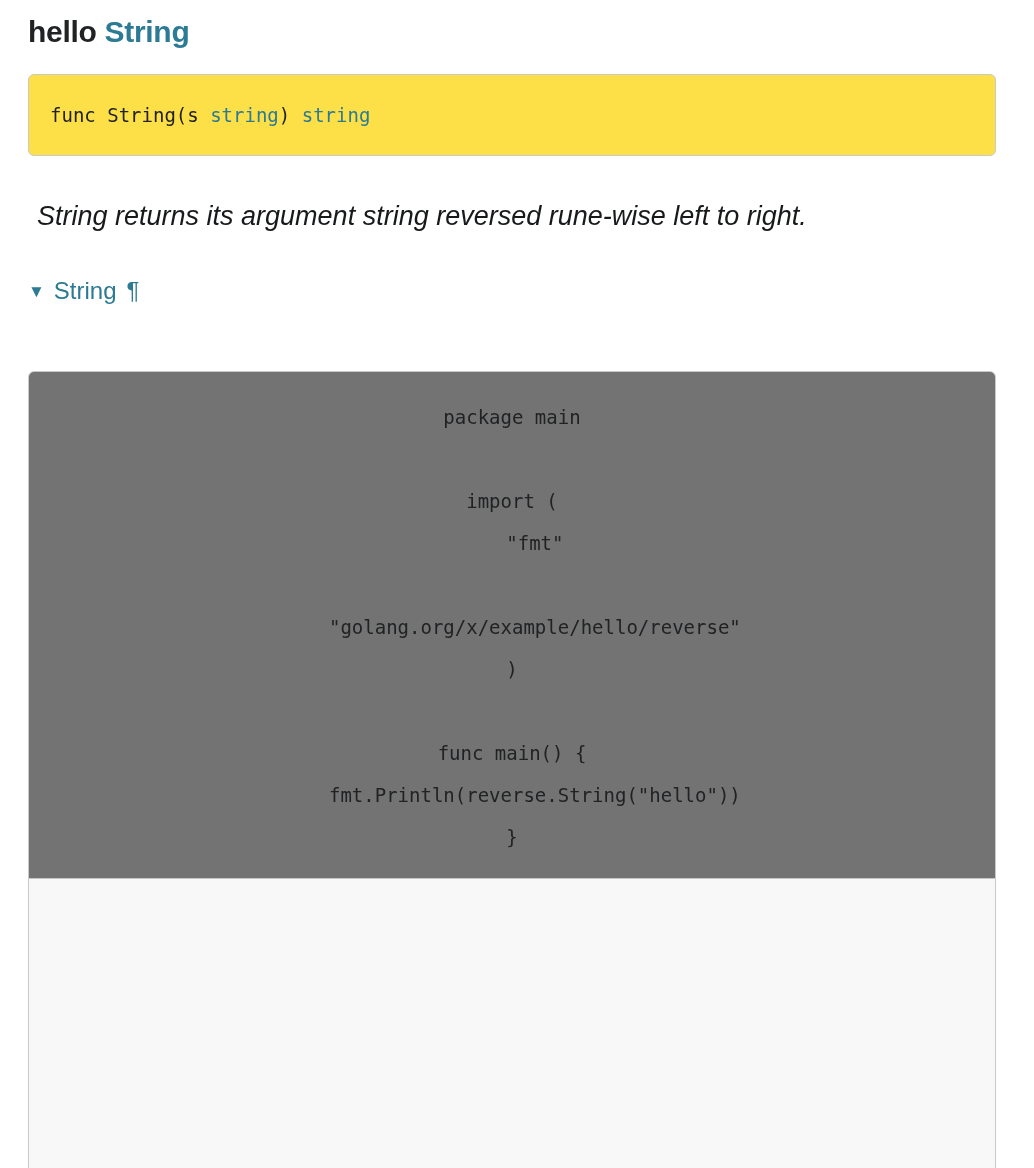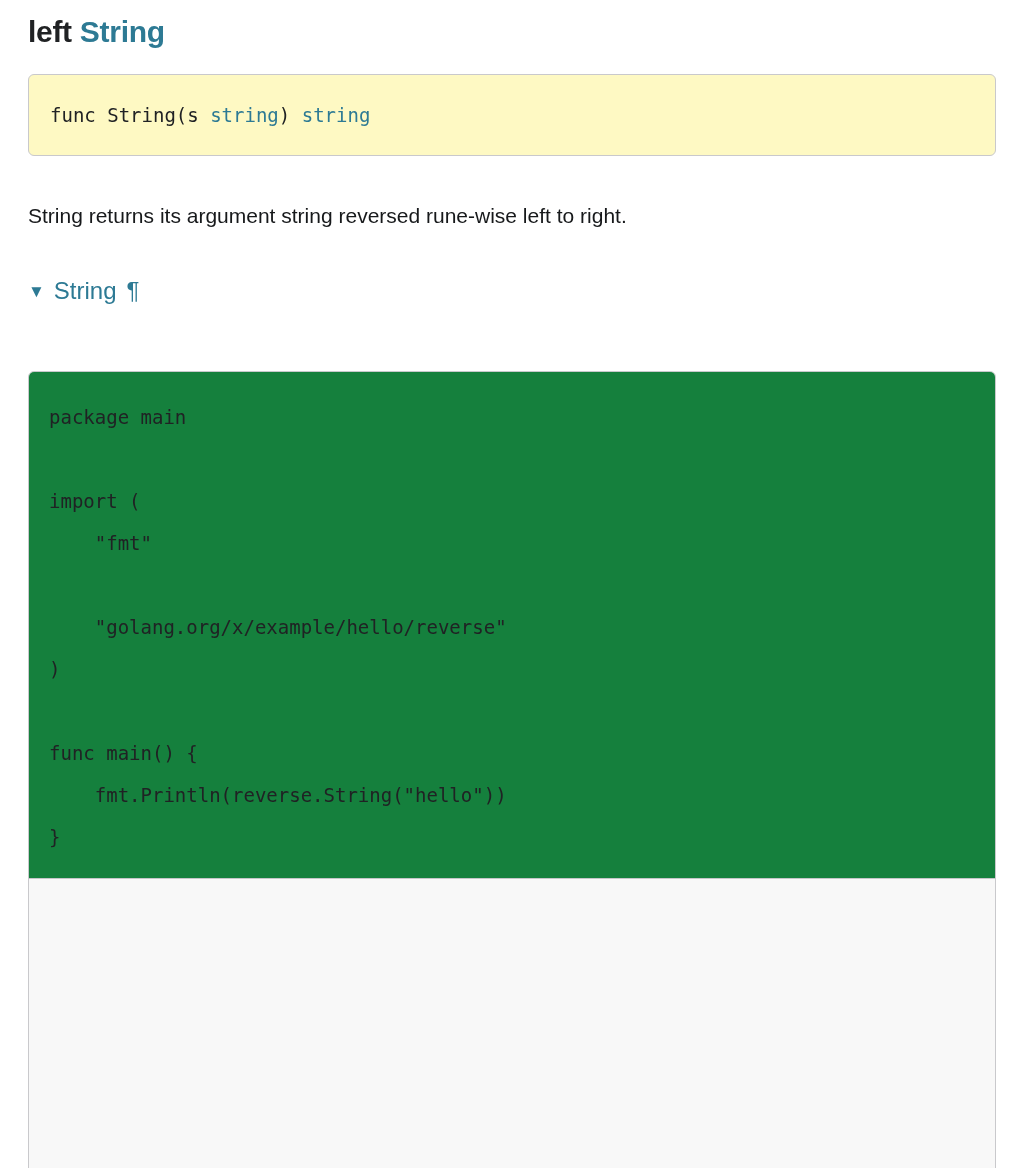--- a/index.html
+++ b/index.html
@@ -117,7 +117,7 @@
 
 <div class="container">
 
-  <h2 class="func-title"><span class="kw">left</span><span> </span><span class="ident">String</span></h2>
+  <h2 class="func-title"><span class="kw">hello</span><span> </span><span class="ident">String</span></h2>
 
   <div class="signature-box"><span>func String(s </span><a>string</a><span>) </span><a>string</a></div>
 

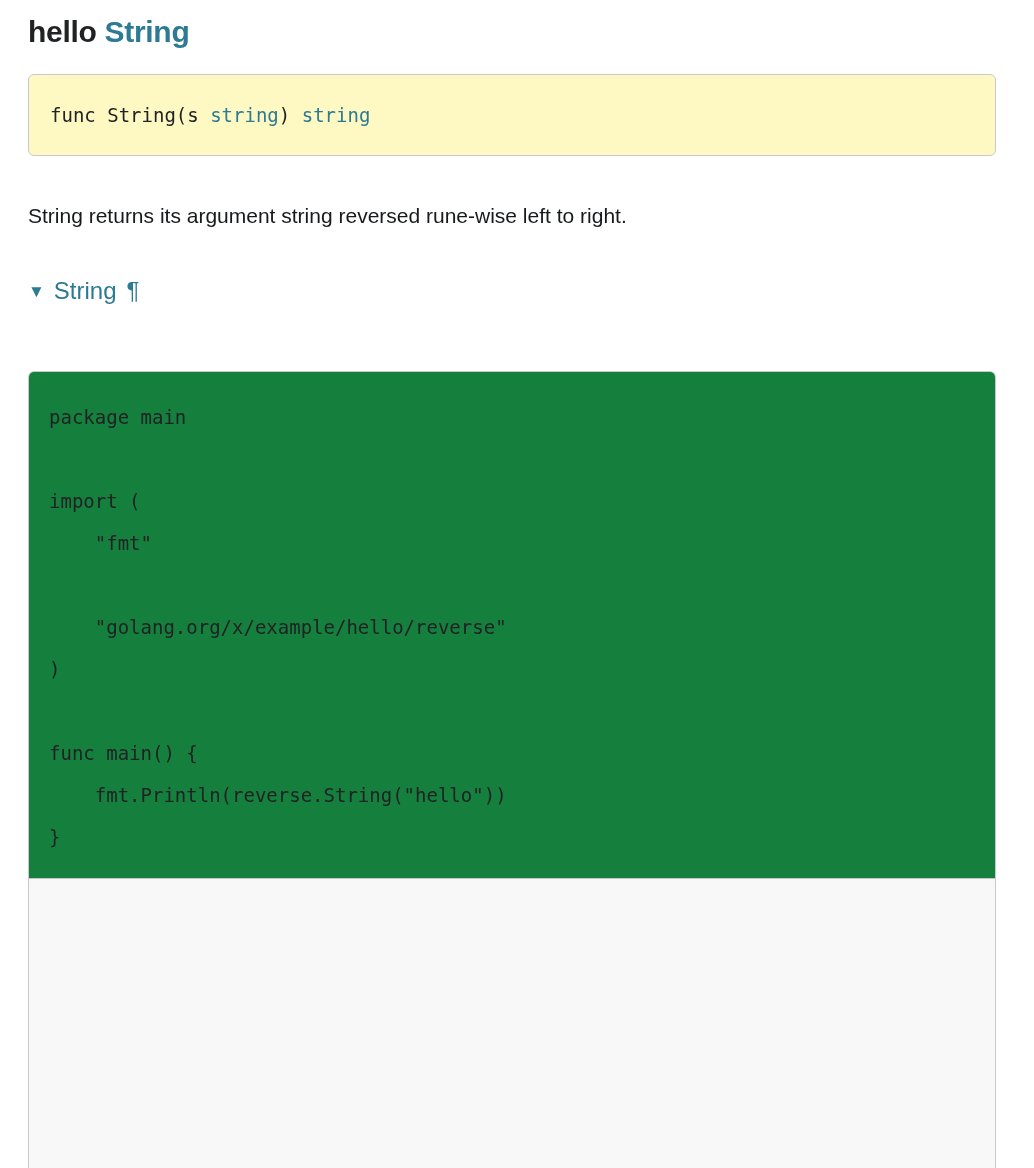--- a/index.html
+++ b/index.html
@@ -31,7 +31,7 @@
   
   .signature-box {
     margin-top: 24px;
-    background: #fef9c3;
+    background: #fde047;
     border: 1px solid #c9c9cc;
     border-radius: 6px;
     padding: 27px 21px;

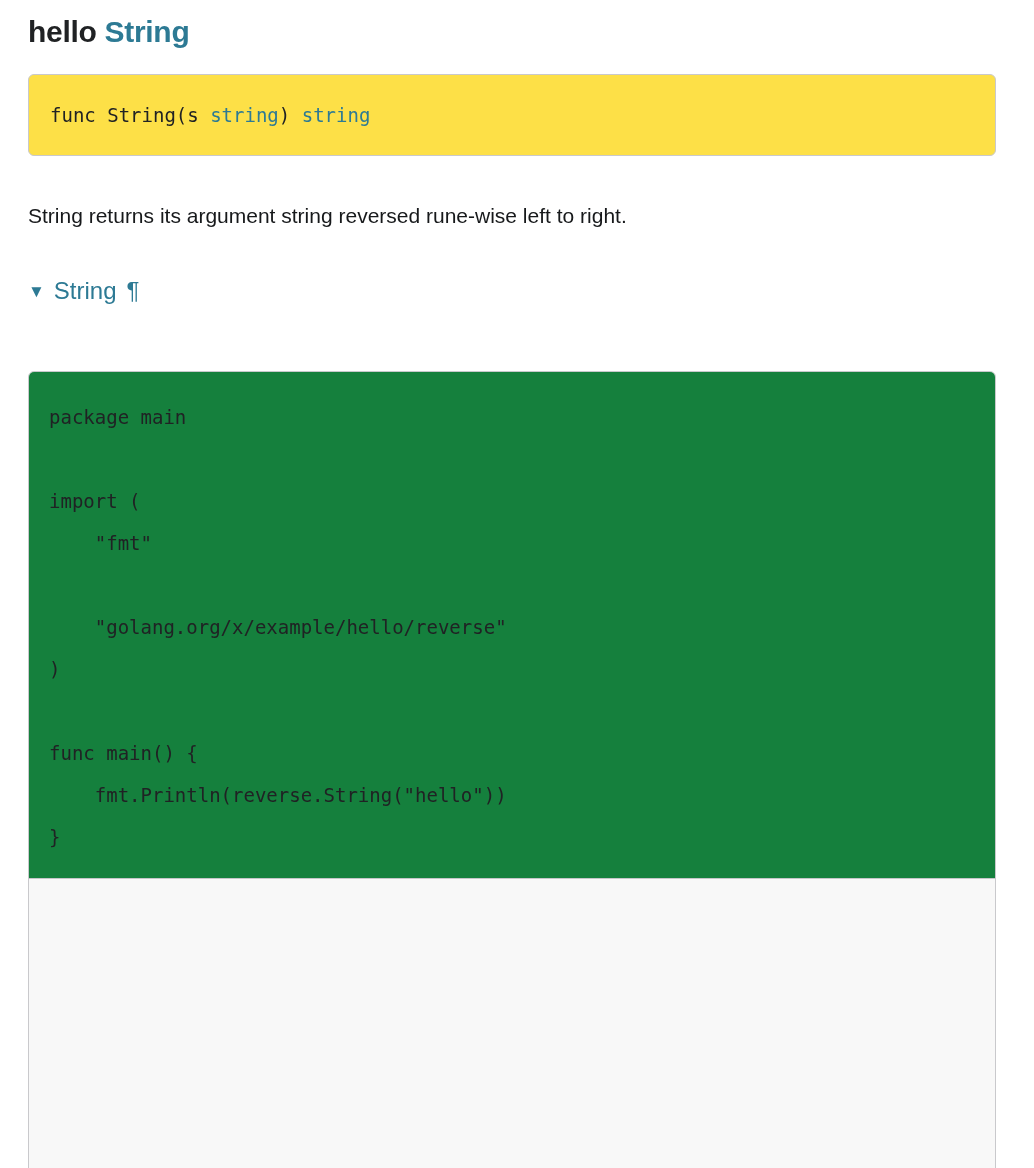--- a/index.html
+++ b/index.html
@@ -48,11 +48,12 @@
 
   
   .doc-paragraph {
-    margin: 0;
+    margin: 9px;
     margin-top: 46px;
-    font-size: 21px;
+    font-size: 27px;
     line-height: 28px;
     color: #17191b;
+    font-style: italic;
   }
 
   

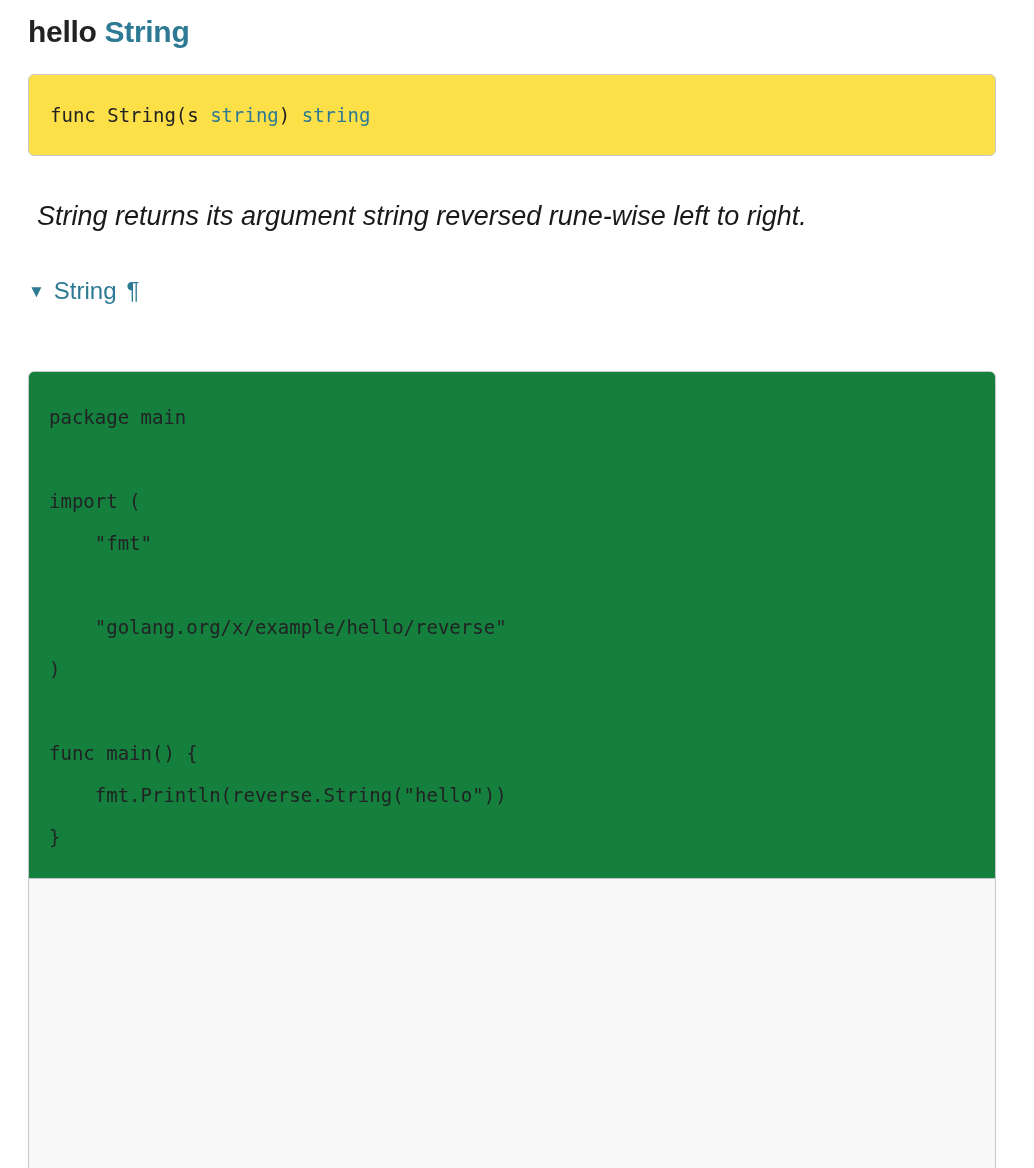--- a/index.html
+++ b/index.html
@@ -90,7 +90,7 @@
     border: none;
     resize: none;
     outline: none;
-    background: #15803d;
+    background: #737373;
     color: #202224;
     padding: 24px 20px 18px 20px;
     font-family: "DejaVu Sans Mono", monospace;
@@ -100,6 +100,7 @@
     tab-size: 4;
     -moz-tab-size: 4;
     overflow: hidden;
+    text-align: center;
   }
   .output-pane {
     border-top: 1px solid #c6c6ca;

